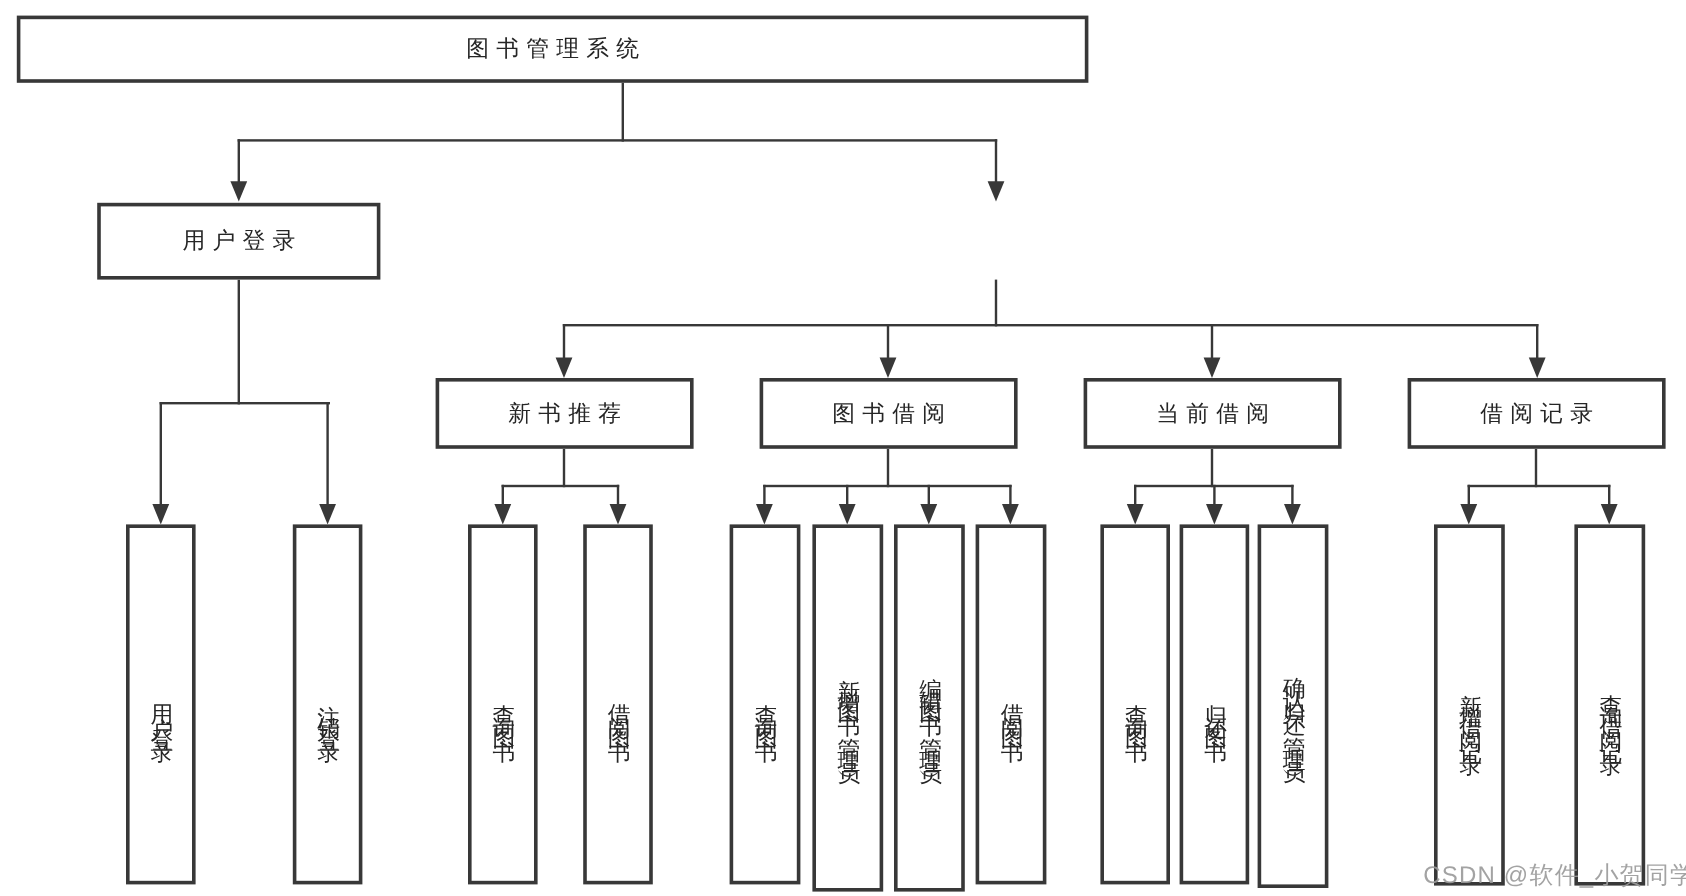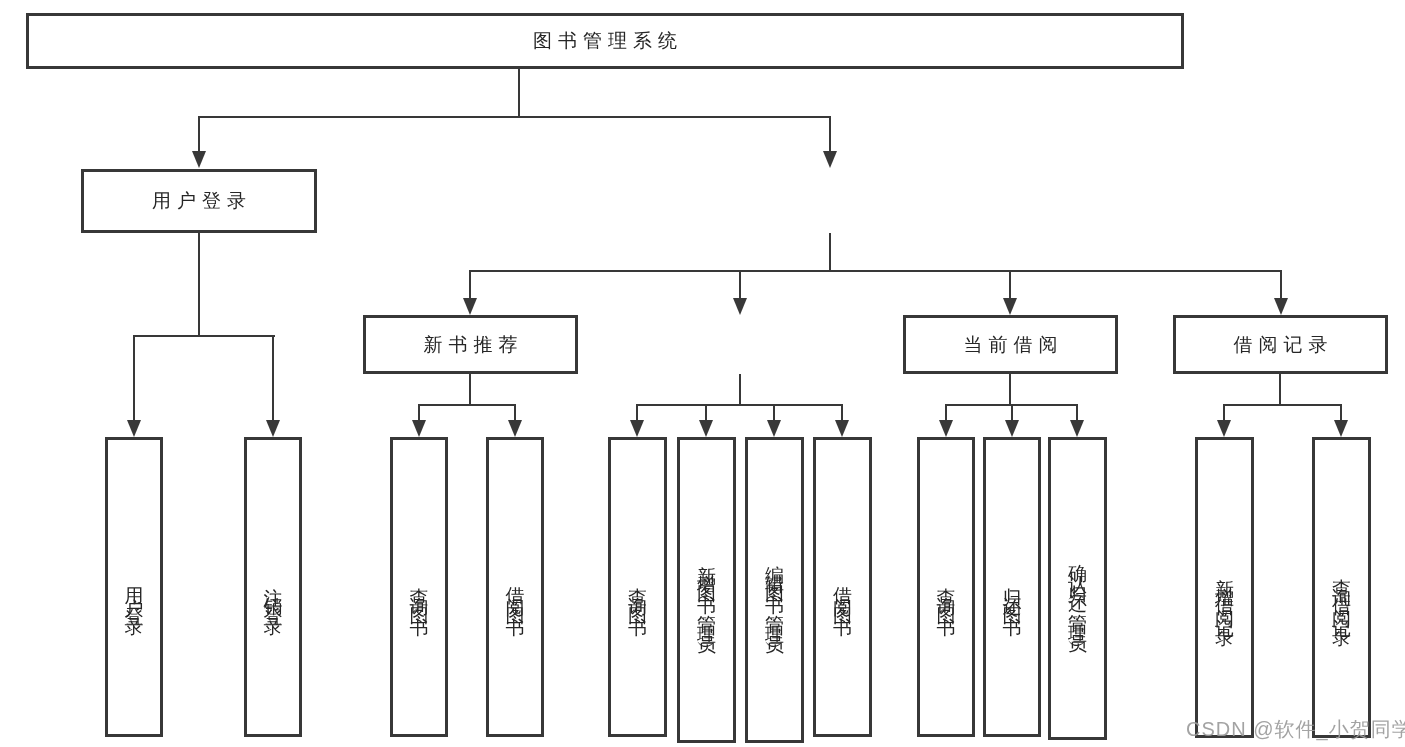--- a/index.html
+++ b/index.html
@@ -36,7 +36,7 @@
 
 <div id="canvas">
 
-  <div class="node" style="left:14px;top:13px;width:1158px;height:56px;margin-left:12px;">
+  <div class="node" style="left:14px;top:13px;width:893px;height:56px;">
     <span class="htext">图书管理系统</span>
   </div>
 

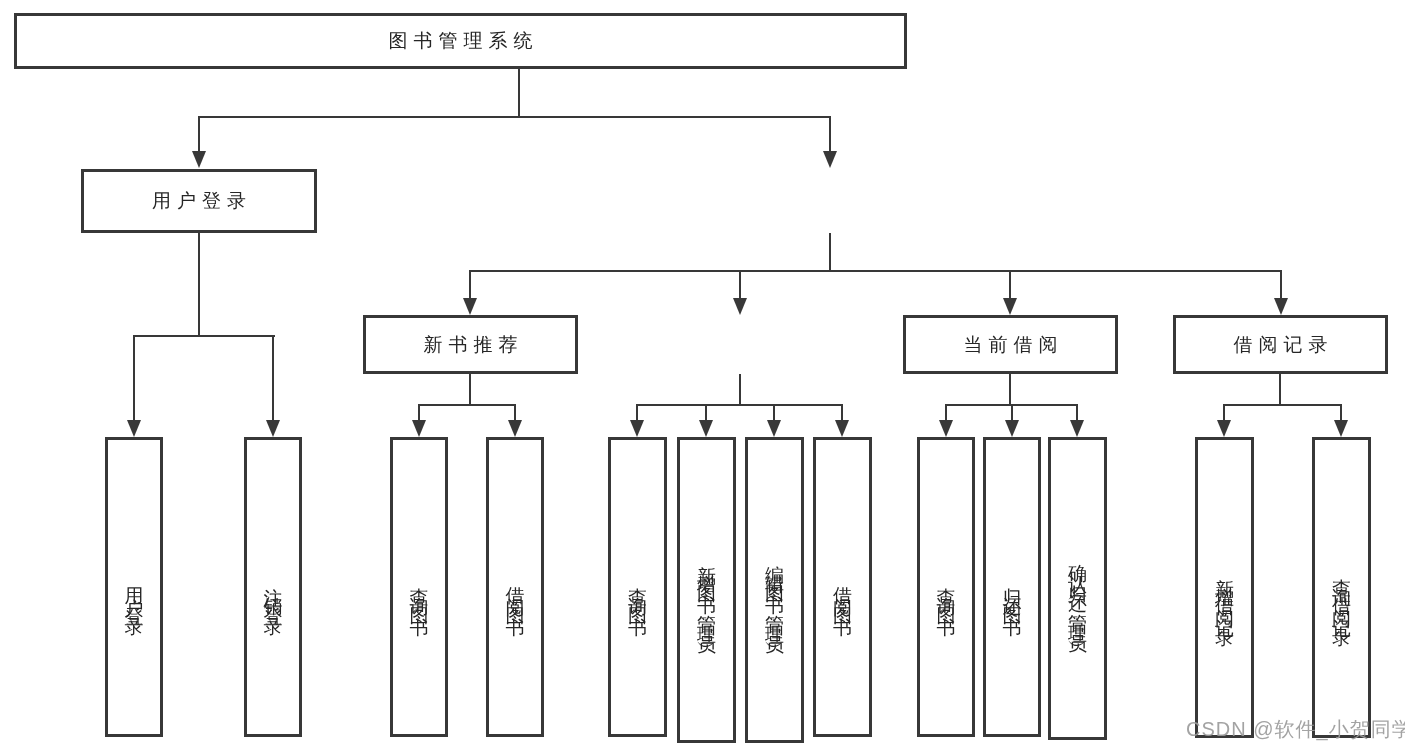--- a/index.html
+++ b/index.html
@@ -46,6 +46,9 @@
 
   <div class="node" style="left:363px;top:315px;width:215px;height:59px;">
     <span class="htext">新书推荐</span>
+  </div>
+  <div class="node" style="left:633px;top:315px;width:215px;height:59px;">
+    <span class="htext">图书借阅</span>
   </div>
   <div class="node" style="left:1173px;top:315px;width:215px;height:59px;">
     <span class="htext">借阅记录</span>

